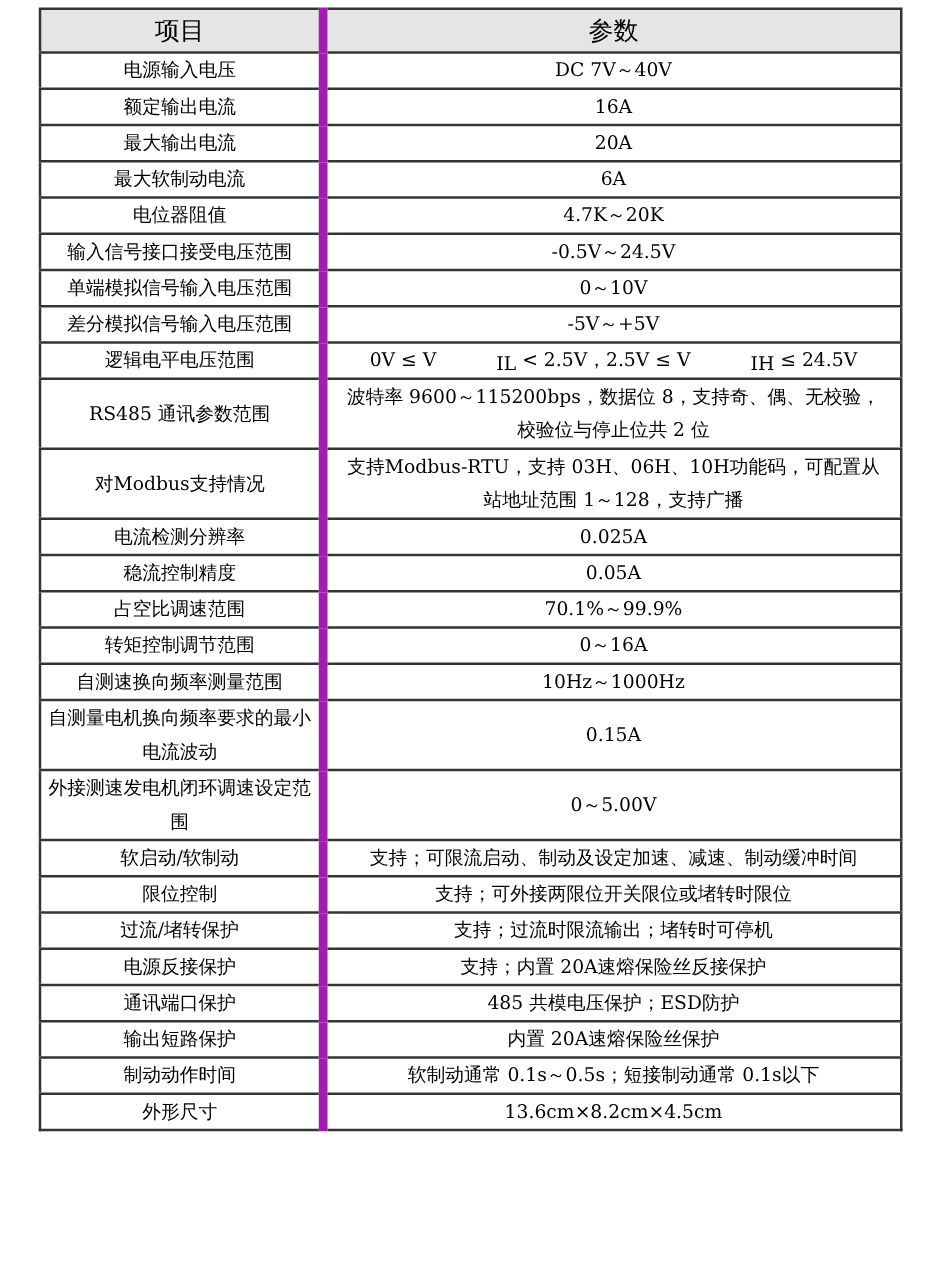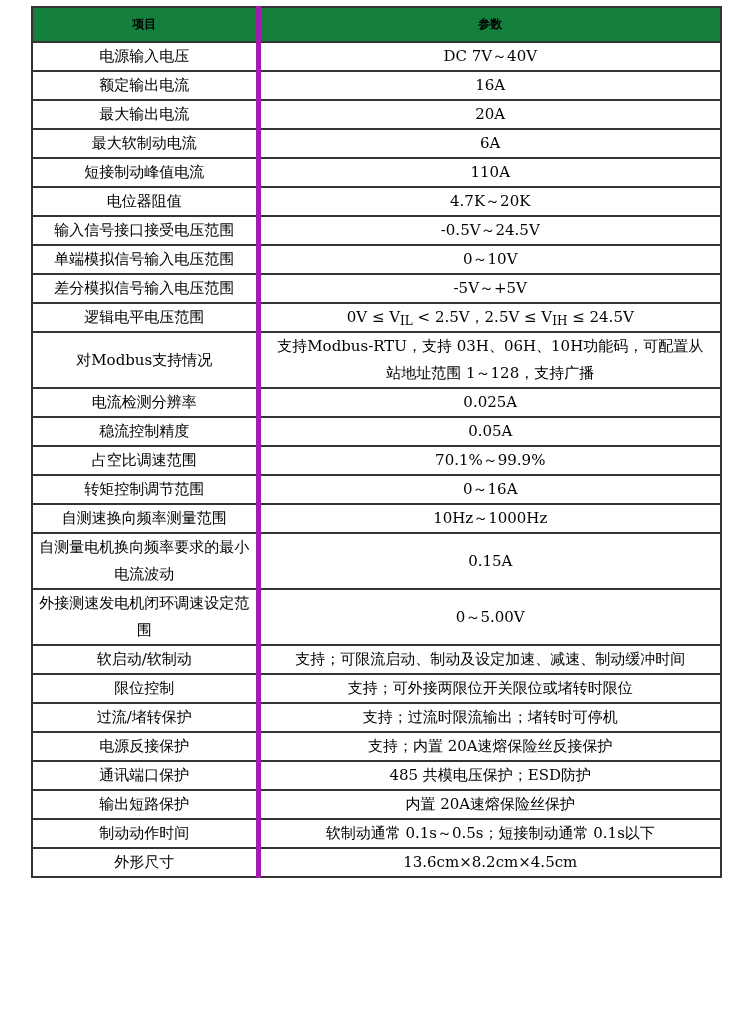--- a/index.html
+++ b/index.html
@@ -33,9 +33,9 @@
     word-break: break-word;
   }
   .spec-table th {
-    background: #15803d;
-    font-weight: bold;
-    font-size: 12px;
+    background: #e5e5e5;
+    font-weight: normal;
+    font-size: 20px;
     height: 33px;
     line-height: 33px;
   }

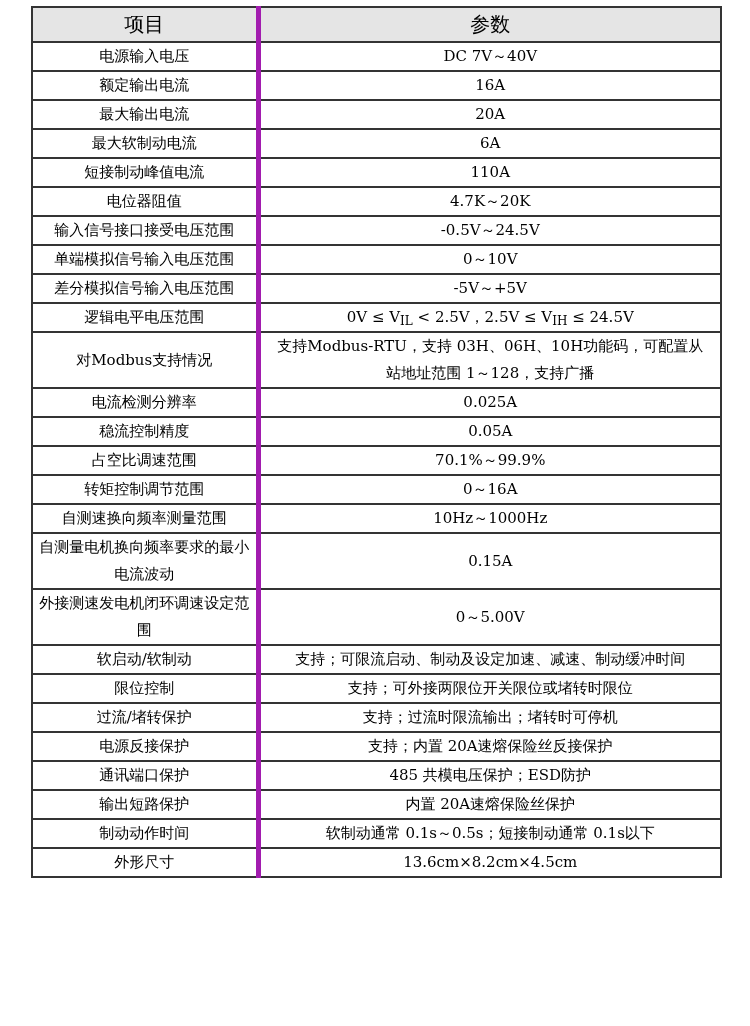--- a/index.html
+++ b/index.html
@@ -40,7 +40,7 @@
     line-height: 33px;
   }
   .spec-table td { height: 27px; }
-  .spec-table .c2 { border-left: 5px solid #a21caf; padding: 0 10px; }
+  .spec-table .c2 { border-left: 7px solid #a21caf; padding: 0 10px; }
   .spec-table sub {
     font-size: 12px;
     line-height: 0;

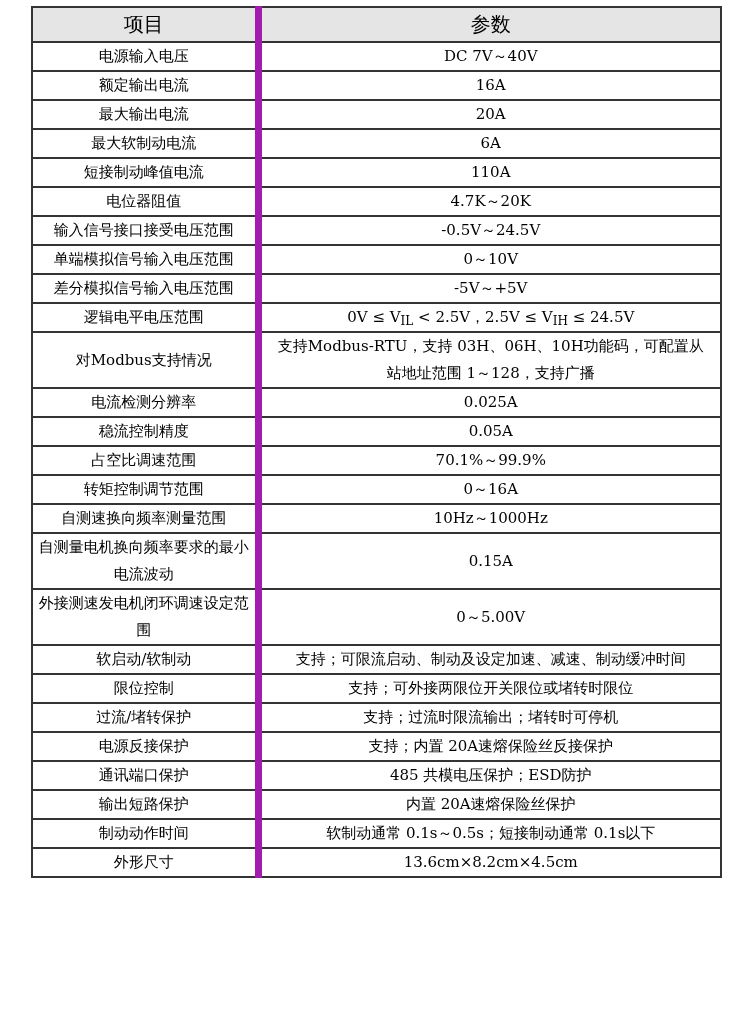--- a/index.html
+++ b/index.html
@@ -78,10 +78,6 @@
       <tr>
         <td class="c1">最大软制动电流</td>
         <td class="c2">6A</td>
-      </tr>
-      <tr>
-        <td class="c1">短接制动峰值电流</td>
-        <td class="c2">110A</td>
       </tr>
       <tr>
         <td class="c1">电位器阻值</td>

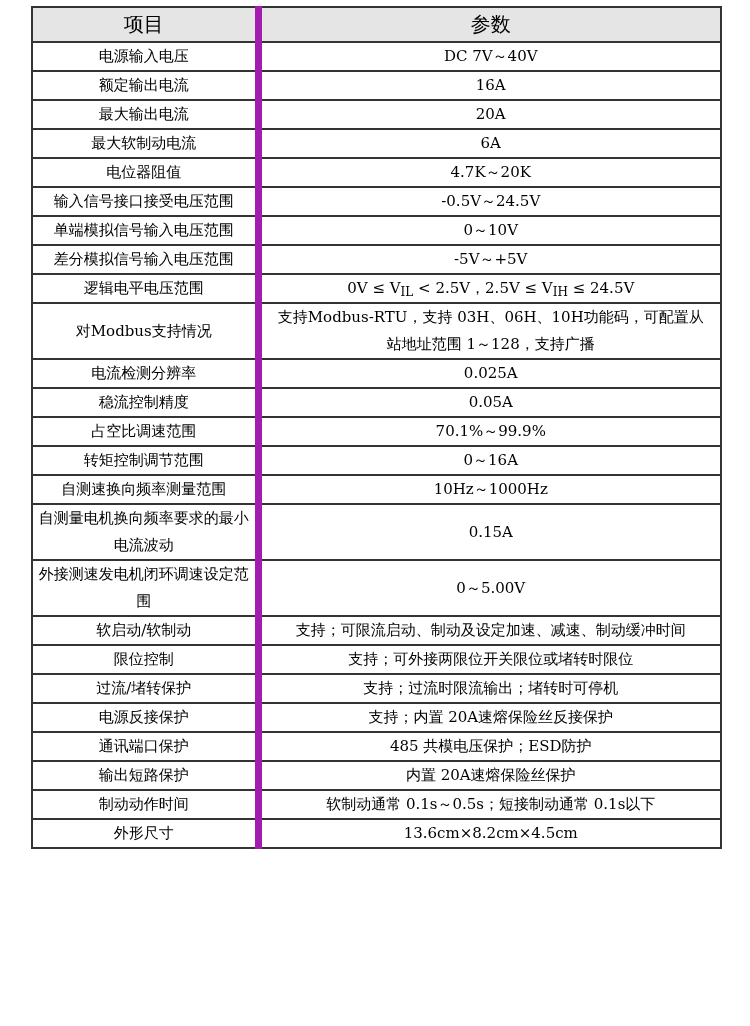--- a/index.html
+++ b/index.html
@@ -42,10 +42,11 @@
   .spec-table td { height: 27px; }
   .spec-table .c2 { border-left: 7px solid #a21caf; padding: 0 10px; }
   .spec-table sub {
-    font-size: 12px;
+    font-size: 15px;
     line-height: 0;
     vertical-align: -3px;
     letter-spacing: 0;
+    margin-left: 48px;
   }
 </style>
 </head>

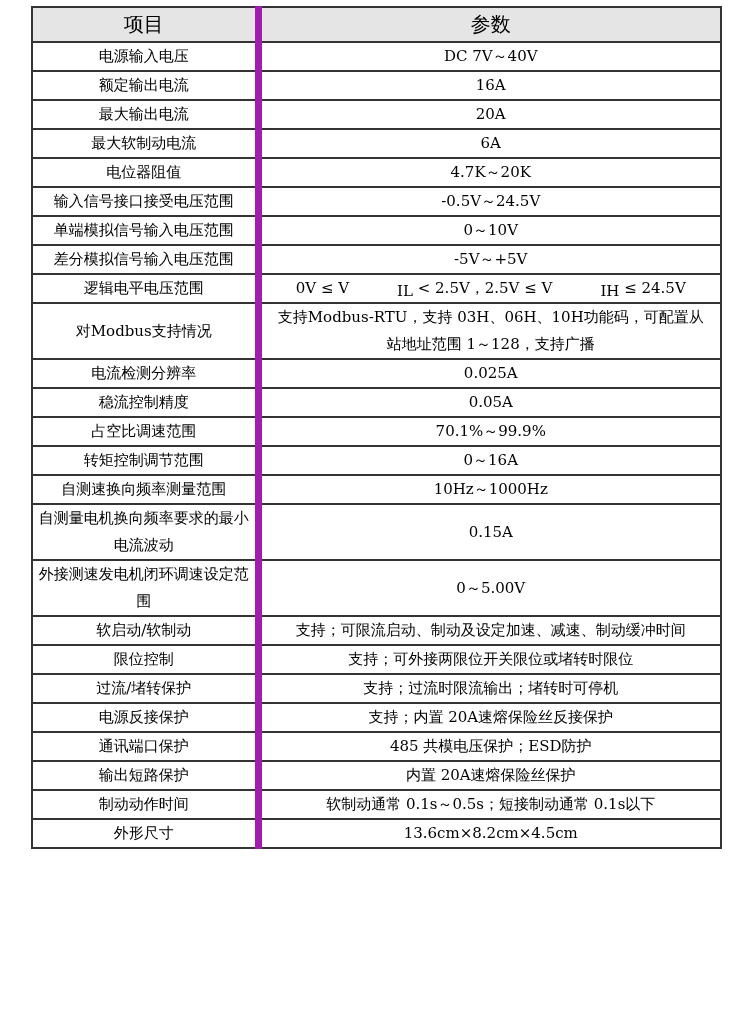--- a/index.html
+++ b/index.html
@@ -101,6 +101,10 @@
         <td class="c2">0V ≤ V<sub>IL</sub> &lt; 2.5V，2.5V ≤ V<sub>IH</sub> ≤ 24.5V</td>
       </tr>
       <tr>
+        <td class="c1">RS485 通讯参数范围</td>
+        <td class="c2">波特率 9600～115200bps，数据位 8，支持奇、偶、无校验，校验位与停止位共 2 位</td>
+      </tr>
+      <tr>
         <td class="c1">对Modbus支持情况</td>
         <td class="c2">支持Modbus-RTU，支持 03H、06H、10H功能码，可配置从站地址范围 1～128，支持广播</td>
       </tr>

